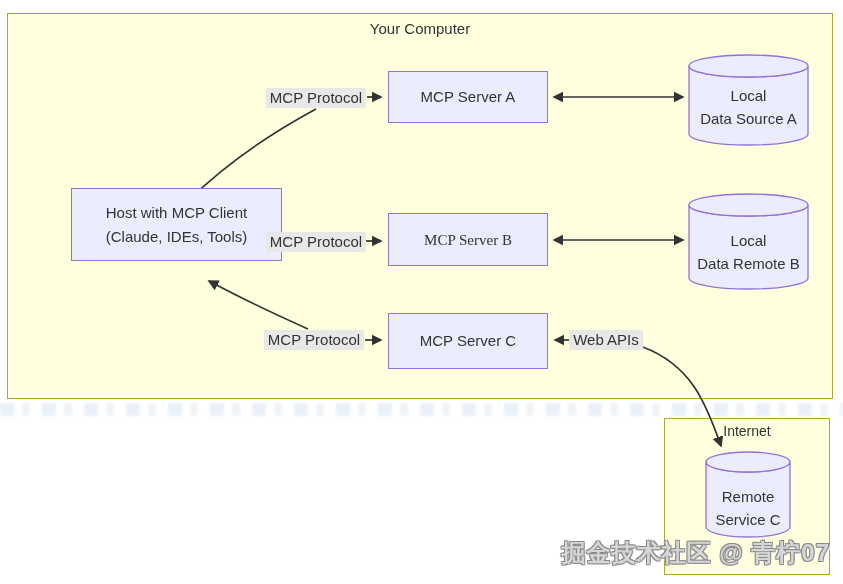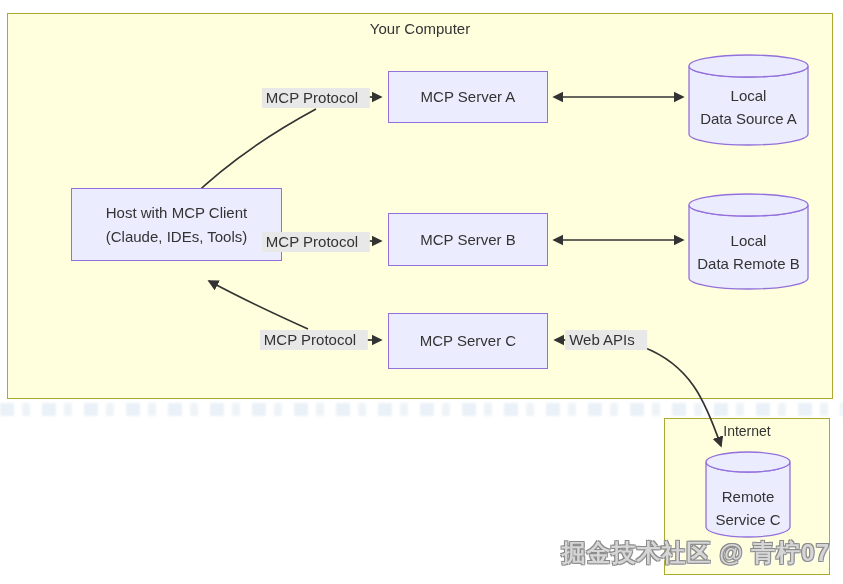--- a/index.html
+++ b/index.html
@@ -35,7 +35,7 @@
   .cyl-text-c{left:706px;top:485px;width:84px;}
   .edge-label{
     position:absolute;z-index:4;transform:translate(-50%,-50%);
-    background:#e8e8e8;padding:1px 12px 2px 4px;font-size:15px;white-space:nowrap;color:#333;
+    background:#e8e8e8;padding:1px 4px 2px 4px;font-size:15px;white-space:nowrap;color:#333;
   }
   .el-top{left:316px;top:98px;}
   .el-mid{left:316px;top:242px;}

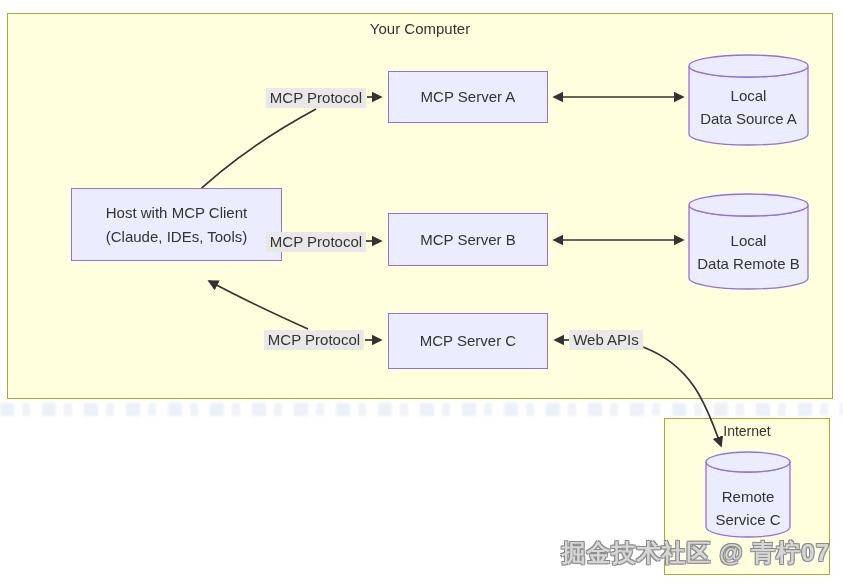--- a/index.html
+++ b/index.html
@@ -25,7 +25,7 @@
   }
   .node-host{left:30px;top:188px;width:211px;height:73px;margin-left:41px;}
   .node-server-a{left:388px;top:71px;width:160px;height:52px;}
-  .node-server-b{left:388px;top:213px;width:160px;height:53px;}
+  .node-server-b{left:388px;top:213px;width:160px;height:53px;font-family:Liberation Serif, serif;}
   .node-server-c{left:388px;top:313px;width:160px;height:56px;}
   .cyl-text{
     position:absolute;z-index:3;text-align:center;font-size:15px;line-height:23px;white-space:nowrap;

